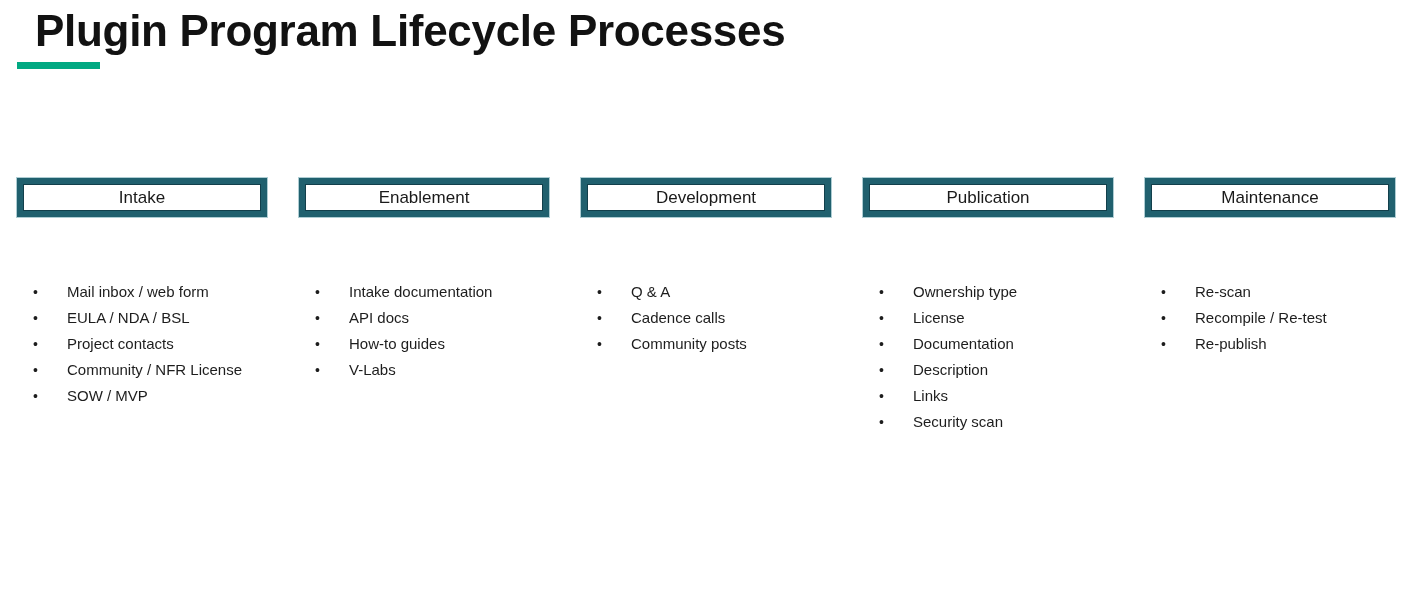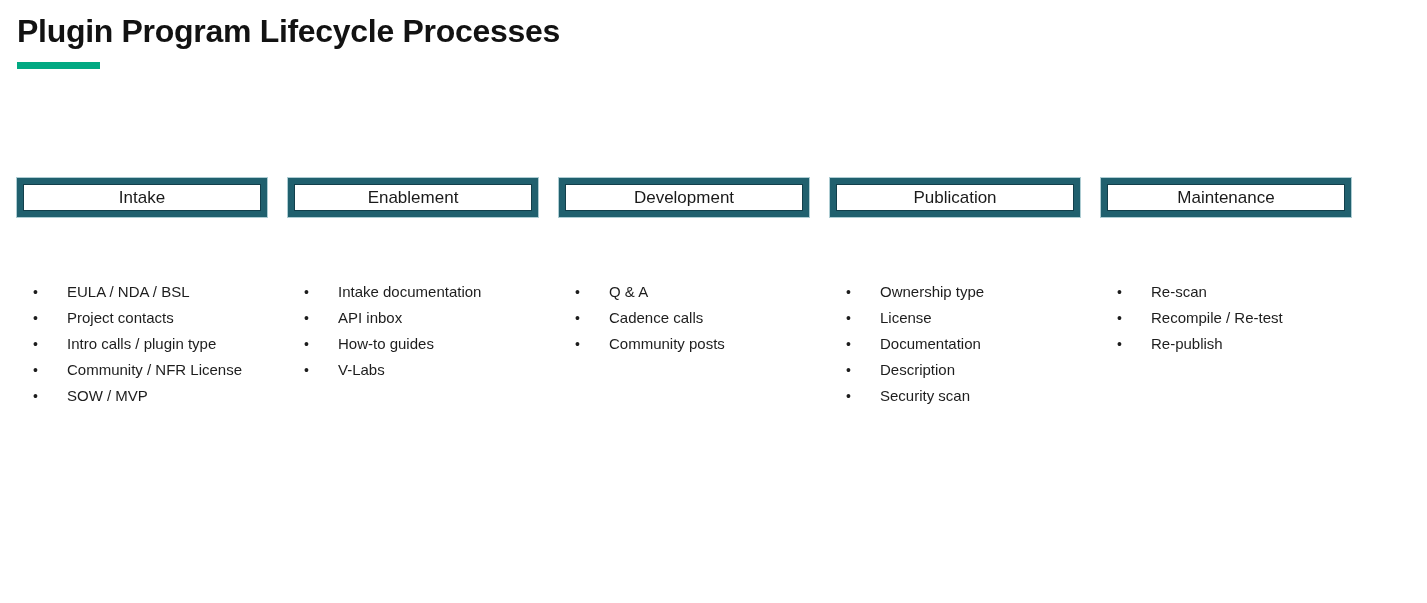--- a/index.html
+++ b/index.html
@@ -19,8 +19,8 @@
     background: #ffffff;
   }
   h1.page-title {
-    margin: 12px 0 0 17px;
-    font-size: 32px;
+    margin: 12px 0 0 35px;
+    font-size: 44px;
     line-height: 38px;
     font-weight: 700;
     color: #121212;

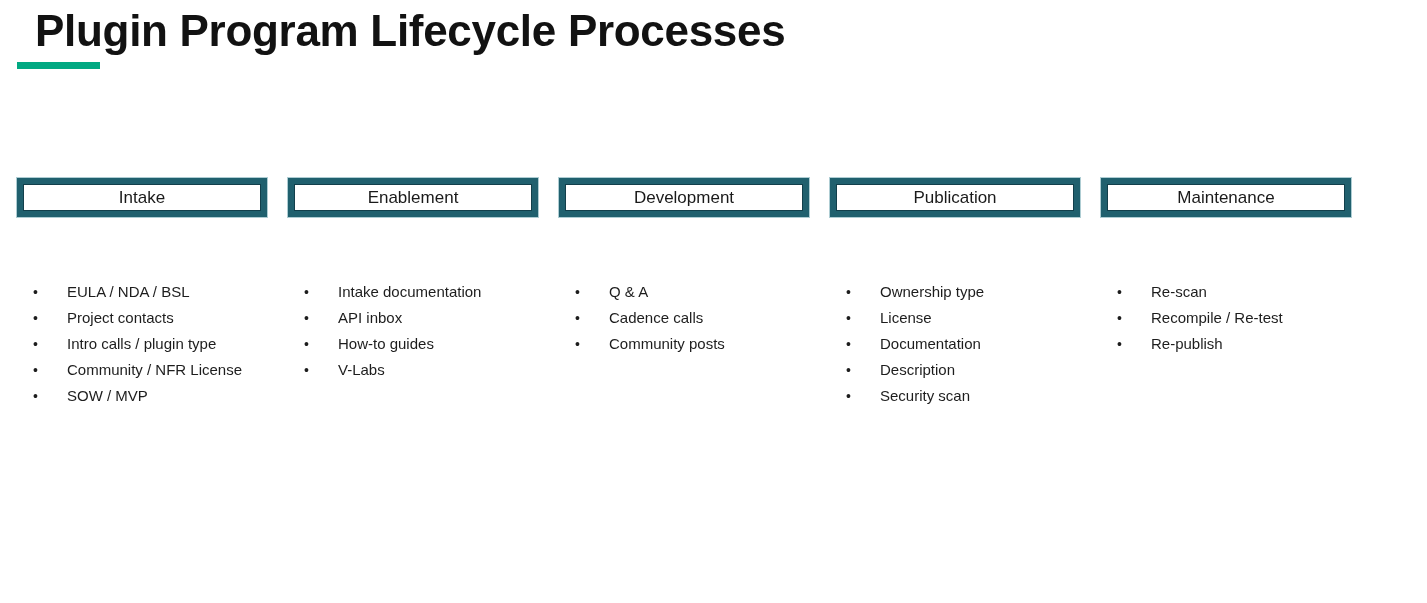--- a/index.html
+++ b/index.html
@@ -34,7 +34,7 @@
   }
   .columns {
     display: flex;
-    gap: 21px;
+    gap: 32px;
     margin: 109px 0 0 17px;
   }
   .column {

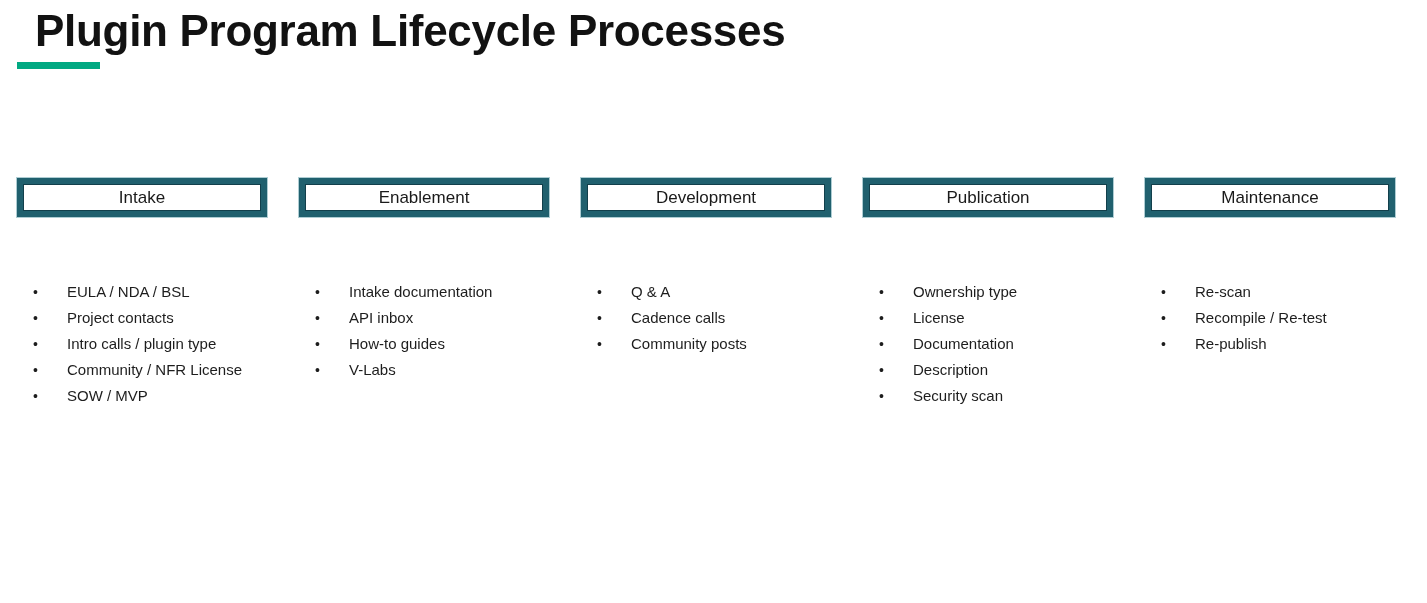--- a/index.html
+++ b/index.html
@@ -90,6 +90,7 @@
       <span class="stage-label">Intake</span>
     </div>
     <ul class="stage-items">
+          <li>Mail inbox / web form</li>
           <li>EULA / NDA / BSL</li>
           <li>Project contacts</li>
           <li>Intro calls / plugin type</li>

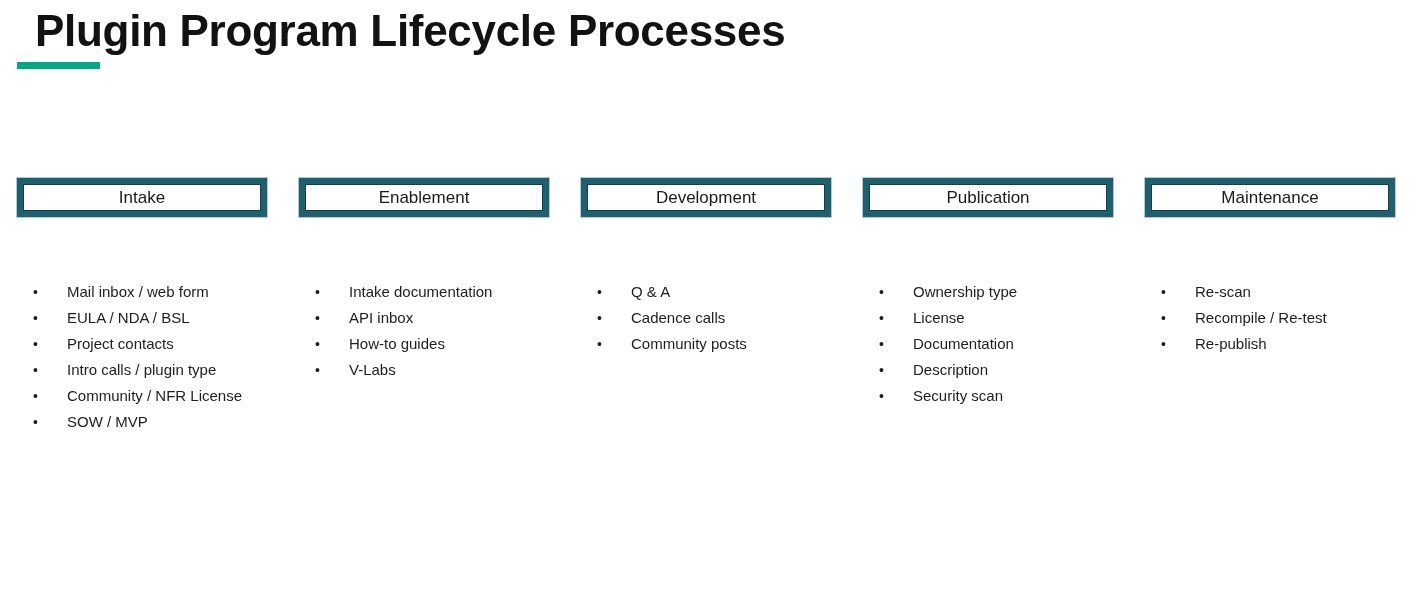--- a/index.html
+++ b/index.html
@@ -105,7 +105,7 @@
     </div>
     <ul class="stage-items">
           <li>Intake documentation</li>
-          <li>API inbox</li>
+          <li>API docs</li>
           <li>How-to guides</li>
           <li>V-Labs</li>
         </ul>

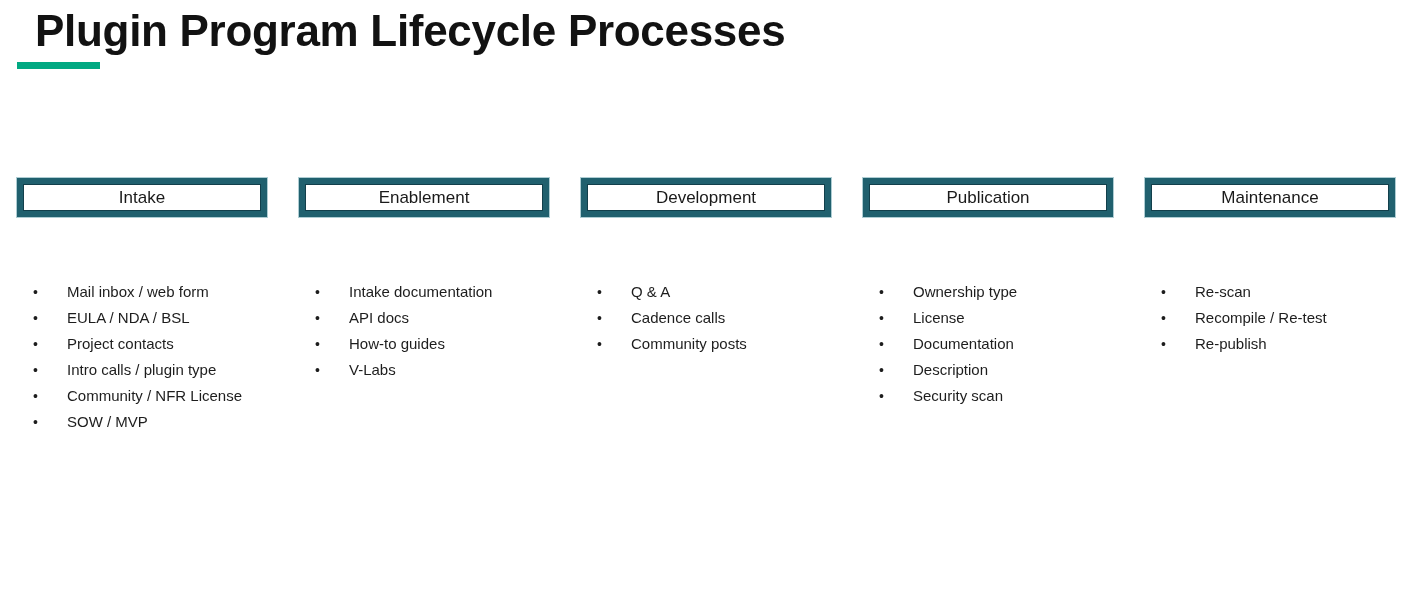--- a/index.html
+++ b/index.html
@@ -93,7 +93,6 @@
           <li>Mail inbox / web form</li>
           <li>EULA / NDA / BSL</li>
           <li>Project contacts</li>
-          <li>Intro calls / plugin type</li>
           <li>Community / NFR License</li>
           <li>SOW / MVP</li>
         </ul>

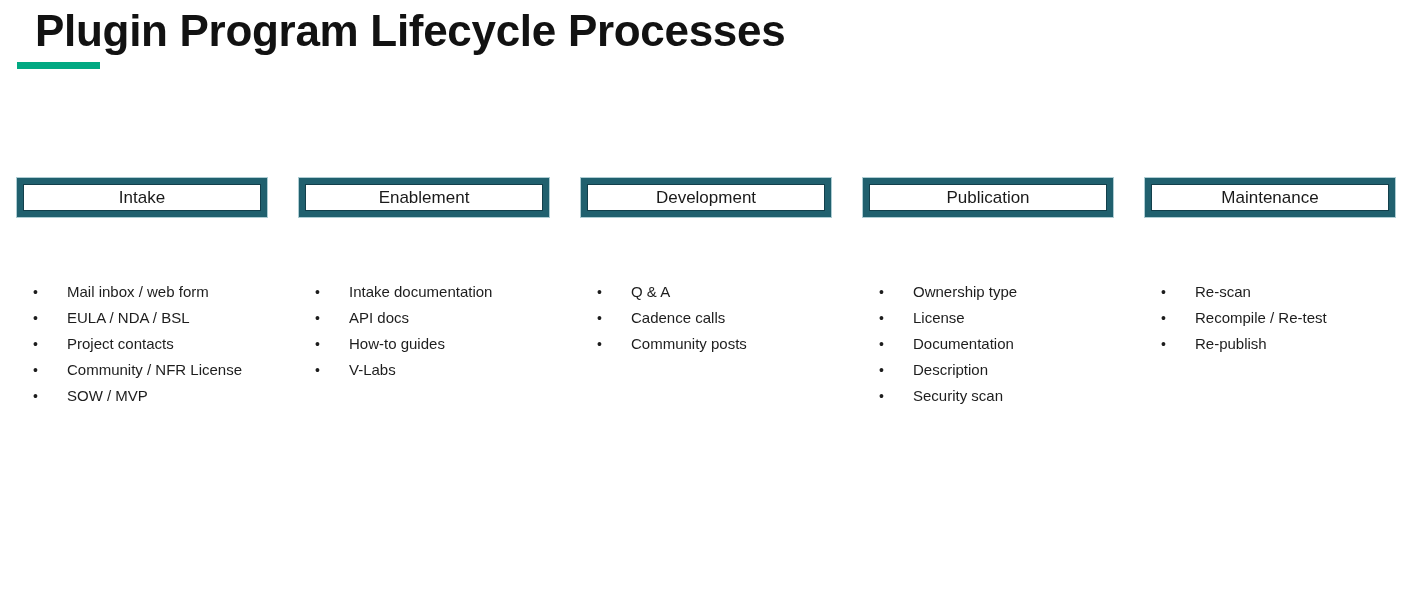--- a/index.html
+++ b/index.html
@@ -130,6 +130,7 @@
           <li>License</li>
           <li>Documentation</li>
           <li>Description</li>
+          <li>Links</li>
           <li>Security scan</li>
         </ul>
   </section>

